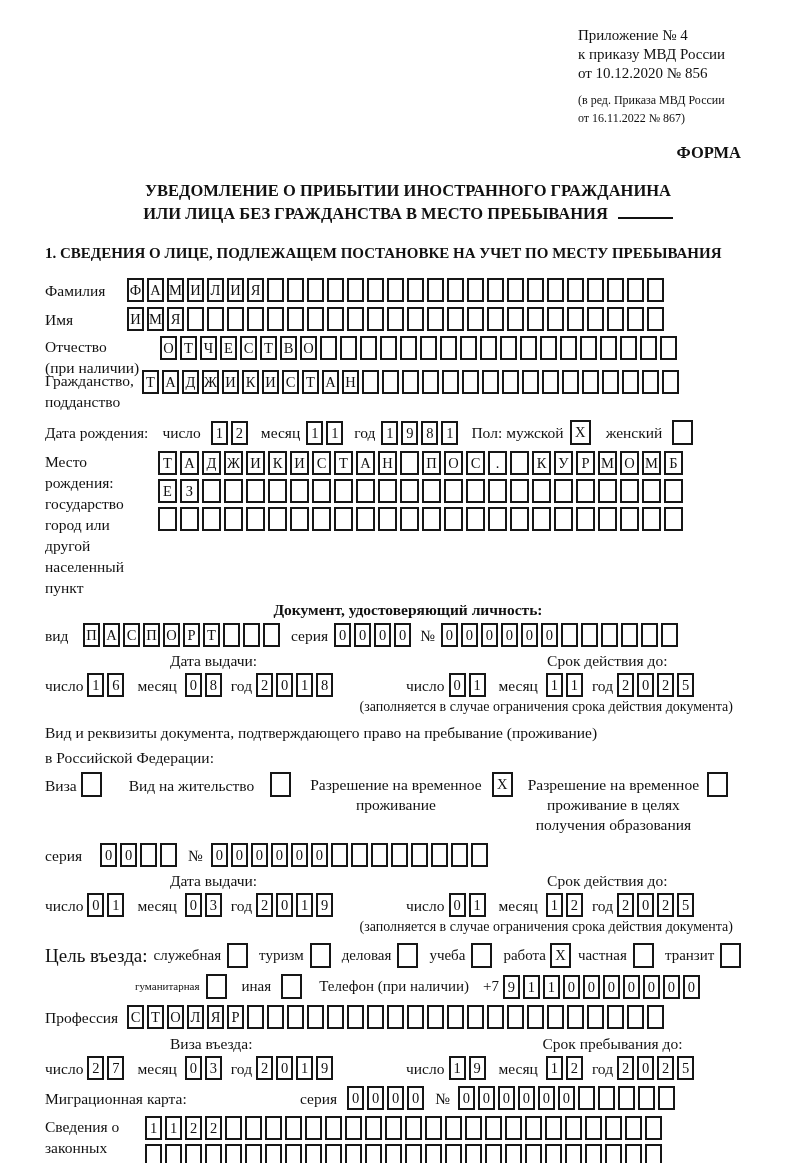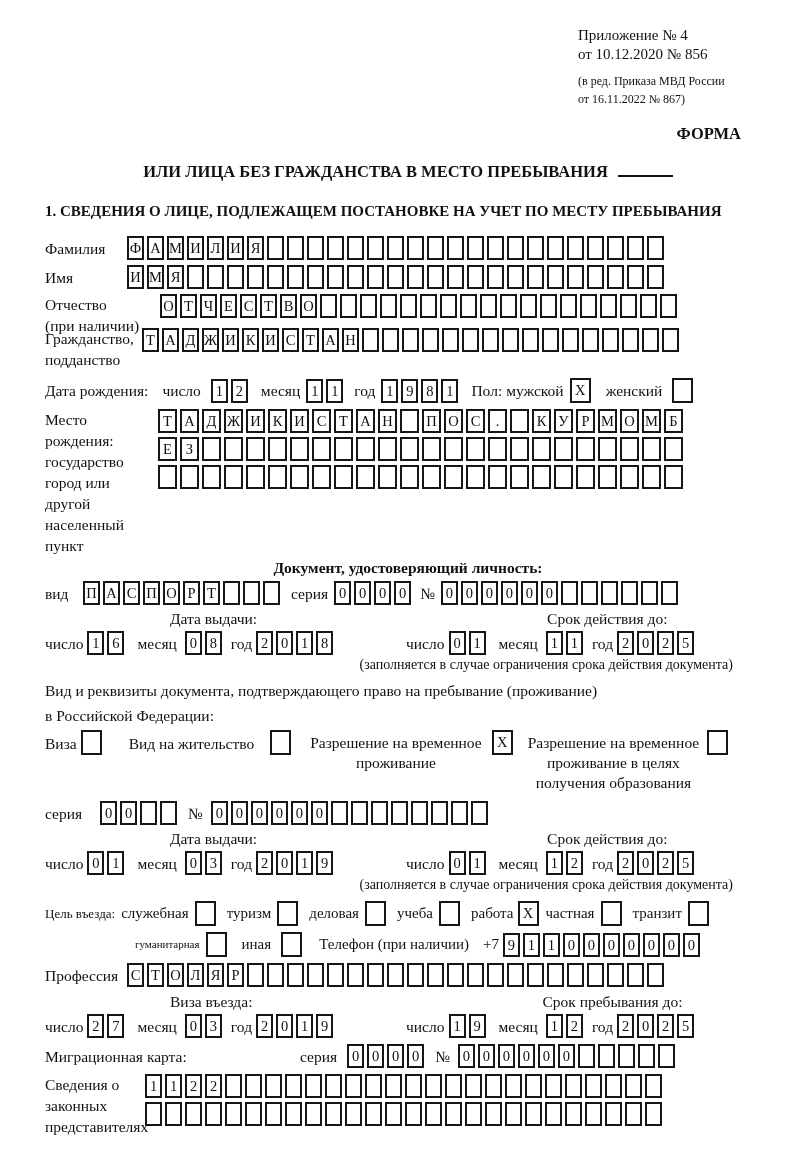--- a/index.html
+++ b/index.html
@@ -54,6 +54,7 @@
 
   <div class="appendix">
     <div>Приложение № 4</div>
+    <div>к приказу МВД России</div>
     <div>от 10.12.2020 № 856</div>
     <div class="appendix-note">
       <div>(в ред. Приказа МВД России</div>

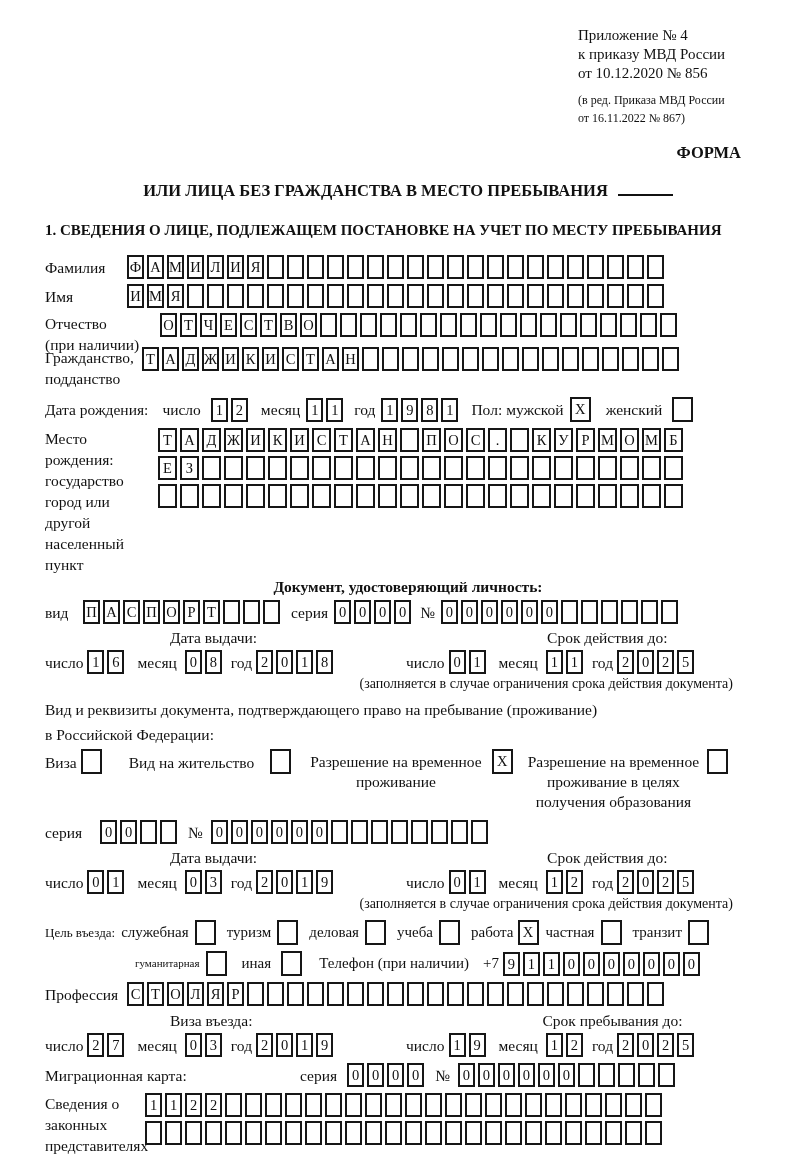--- a/index.html
+++ b/index.html
@@ -65,6 +65,7 @@
   <div class="forma">ФОРМА</div>
 
   <div class="title">
+    <div>УВЕДОМЛЕНИЕ О ПРИБЫТИИ ИНОСТРАННОГО ГРАЖДАНИНА</div>
     <div><span>ИЛИ ЛИЦА БЕЗ ГРАЖДАНСТВА В МЕСТО ПРЕБЫВАНИЯ</span><span class="blank-line"></span></div>
   </div>
 

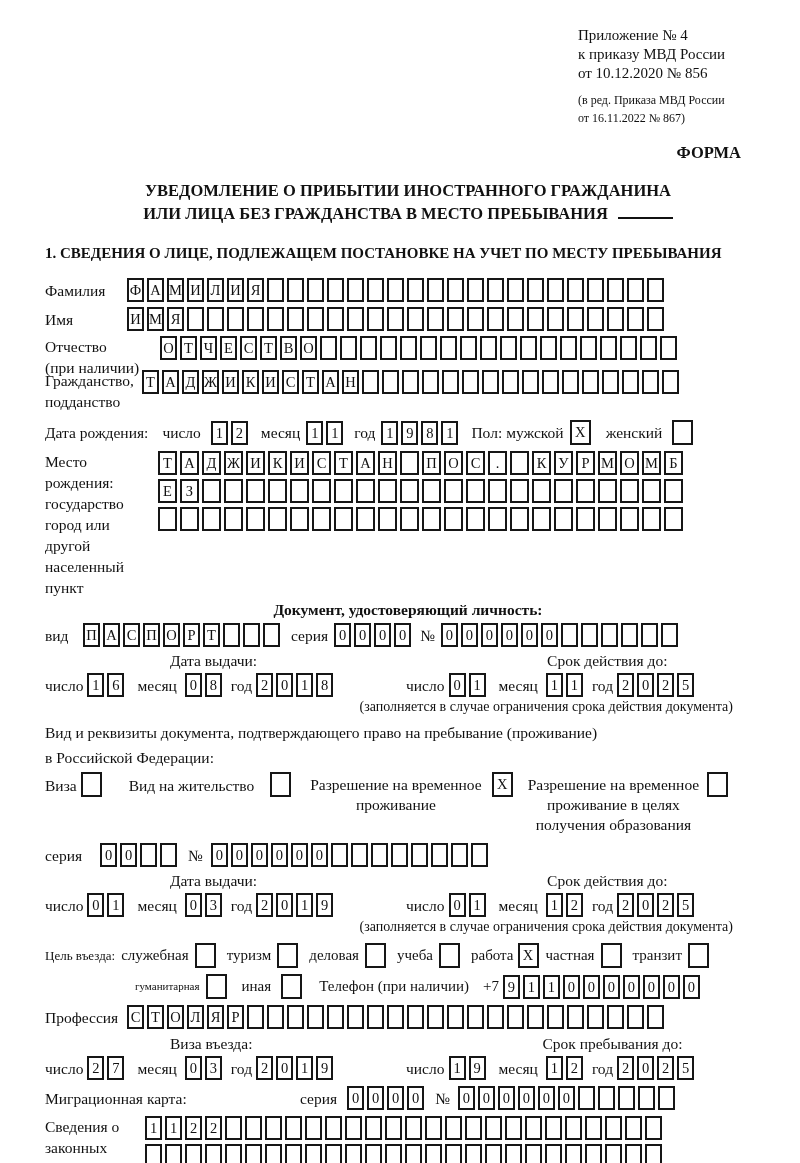--- a/index.html
+++ b/index.html
@@ -512,7 +512,7 @@
   <div class="note right mt1">(заполняется в случае ограничения срока действия документа)</div>
 
   <div class="row mt7 ai-c" style="font-size:15px;">
-    <span class="lbl" style="font-size:13px;">Цель въезда:</span>
+    <span class="lbl" style="font-size:19px;">Цель въезда:</span>
     <span class="lbl ml6" style="font-size:15px;">служебная</span>
     <span class="cells chk ml6">
         <span class="cell"></span>

